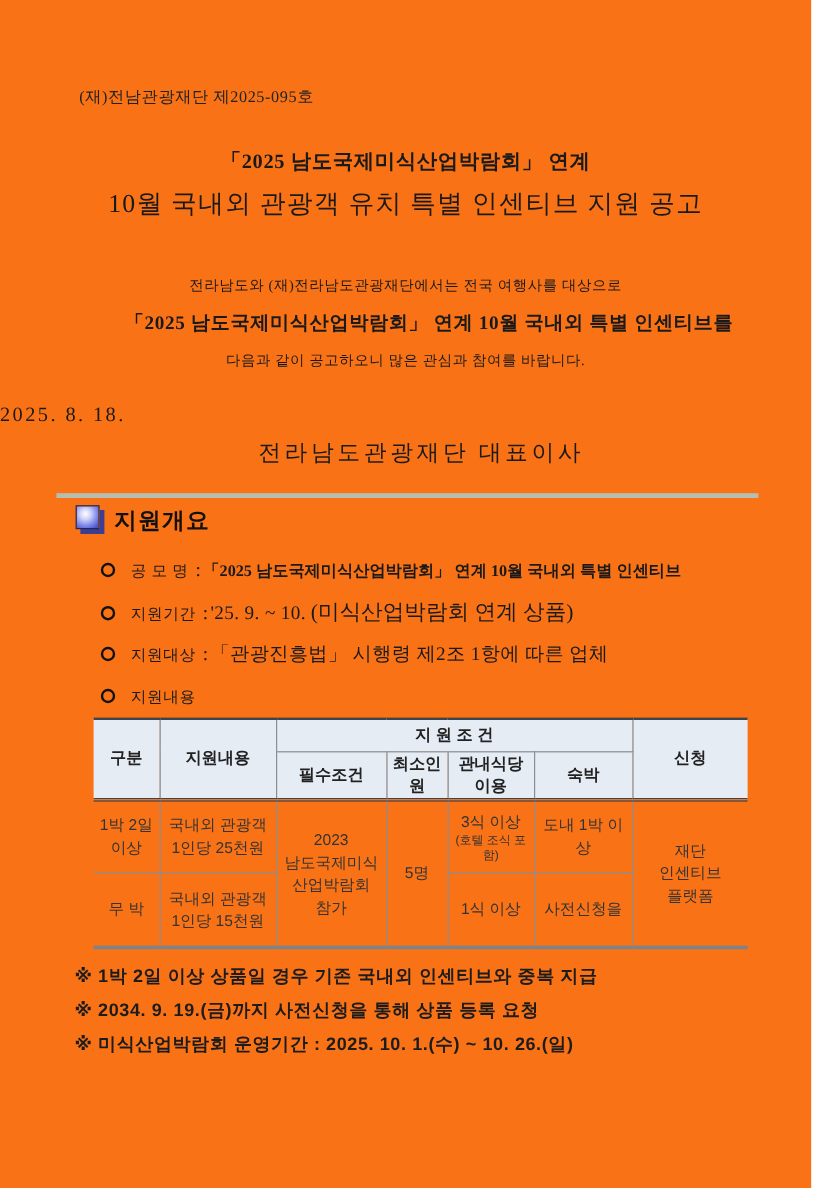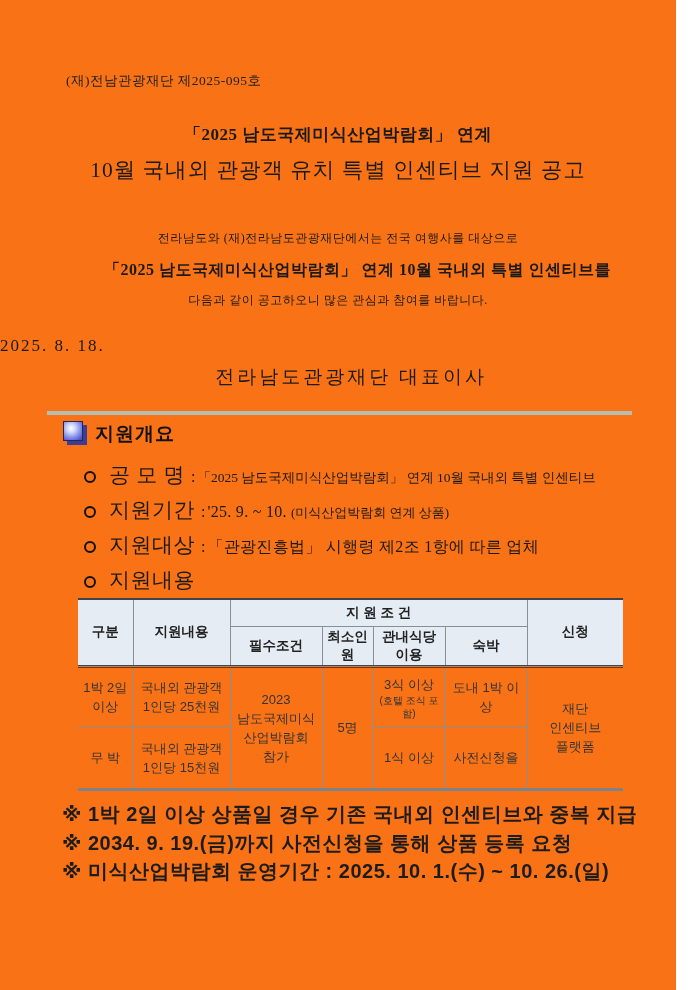--- a/index.html
+++ b/index.html
@@ -60,7 +60,7 @@
     margin-right: 13px;
     vertical-align: -1px;
   }
-  .bullet-label { font-size: 21px; letter-spacing: 0.5px; }
+  .bullet-label { font-size: 13px; letter-spacing: 0.5px; }
   .bullet-sep { font-size: 16px; padding: 0 2px; }
   .bullet-value { font-size: 16px; letter-spacing: 0.3px; }
   .bullet-value.condensed { font-size: 13.5px; font-weight: 400; letter-spacing: 0; }

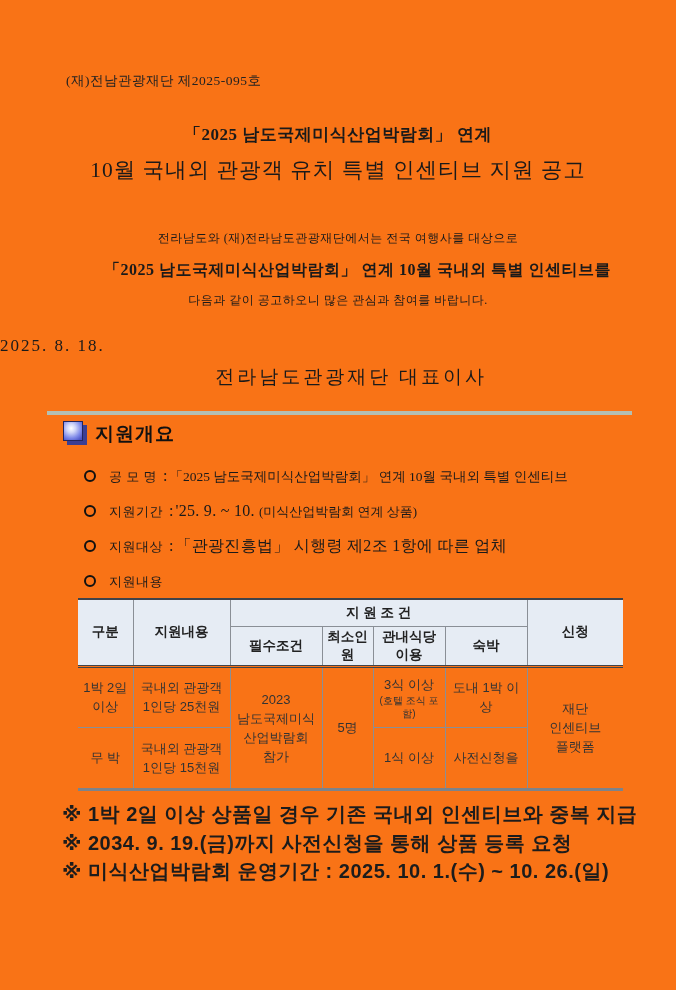--- a/index.html
+++ b/index.html
@@ -63,7 +63,7 @@
   .bullet-label { font-size: 13px; letter-spacing: 0.5px; }
   .bullet-sep { font-size: 16px; padding: 0 2px; }
   .bullet-value { font-size: 16px; letter-spacing: 0.3px; }
-  .bullet-value.condensed { font-size: 13.5px; font-weight: 400; letter-spacing: 0; }
+  .bullet-value.condensed { font-size: 13.5px; font-weight: 700; letter-spacing: 0; }
   .bullet-note { font-size: 13px; letter-spacing: 0; }
   .support-table {
     position: absolute; left: 78px; top: 598px;

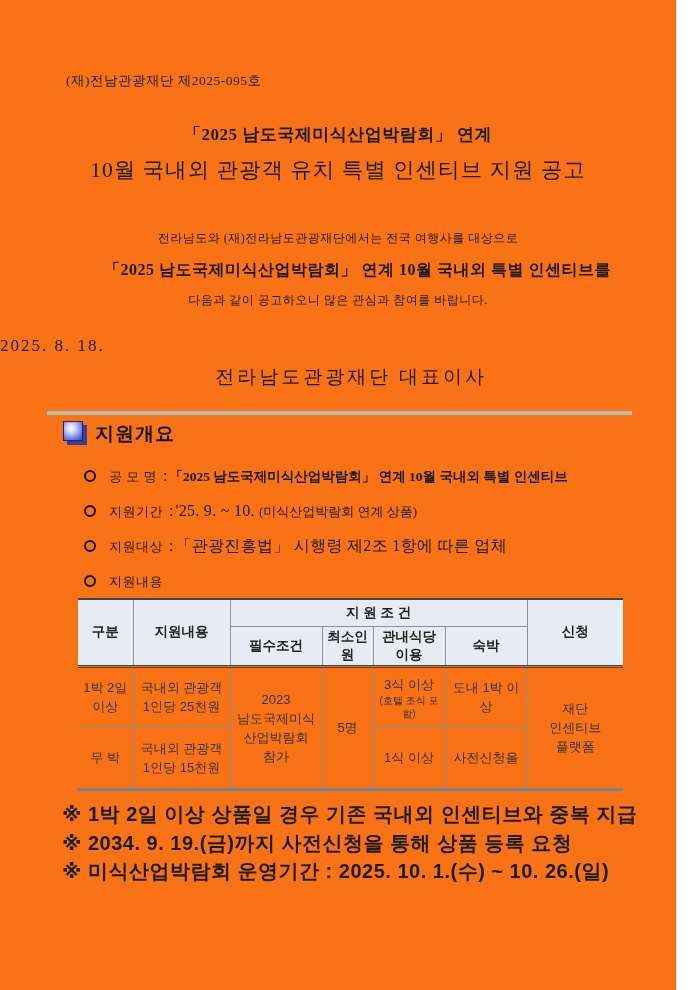--- a/index.html
+++ b/index.html
@@ -64,7 +64,7 @@
   .bullet-sep { font-size: 16px; padding: 0 2px; }
   .bullet-value { font-size: 16px; letter-spacing: 0.3px; }
   .bullet-value.condensed { font-size: 13.5px; font-weight: 700; letter-spacing: 0; }
-  .bullet-note { font-size: 13px; letter-spacing: 0; }
+  .bullet-note { font-size: 18px; letter-spacing: 0; }
   .support-table {
     position: absolute; left: 78px; top: 598px;
     width: 545px;

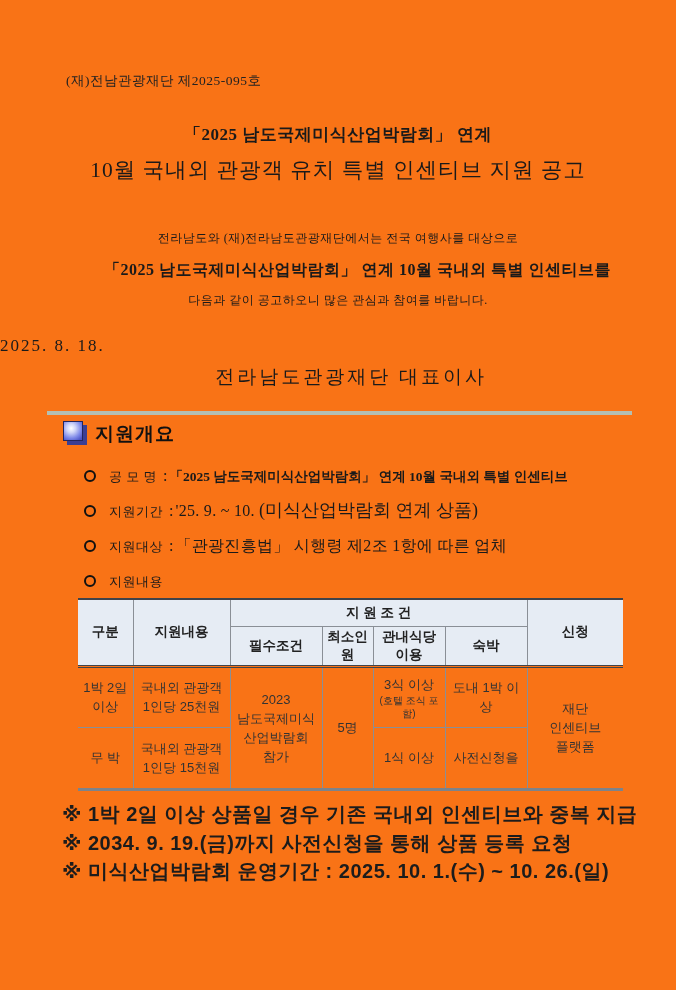--- a/index.html
+++ b/index.html
@@ -97,7 +97,7 @@
   .notes { position: absolute; left: 62px; top: 800px; }
   .notes p {
     font-family: "Liberation Sans", "DejaVu Sans", sans-serif;
-    font-size: 20px; font-weight: 600;
+    font-size: 15px; font-weight: 600;
     line-height: 28.5px;
     letter-spacing: 0.5px;
     color: #1c1c1c;

